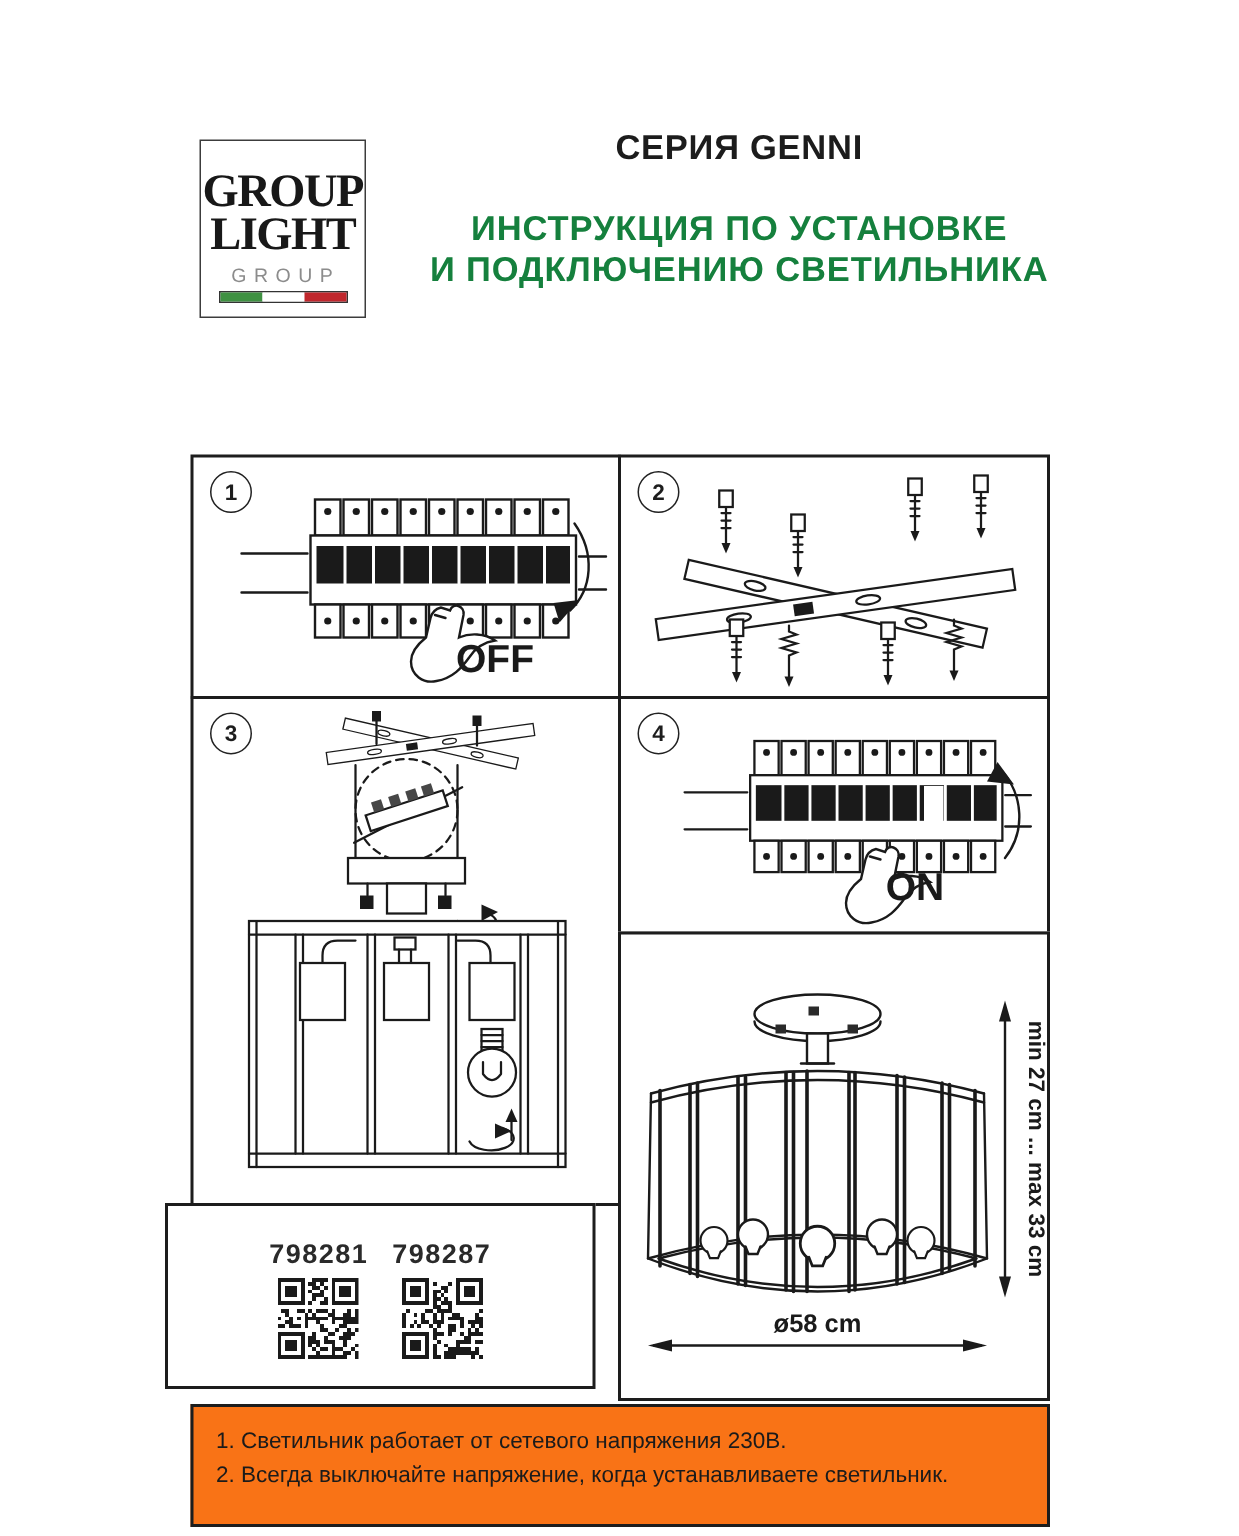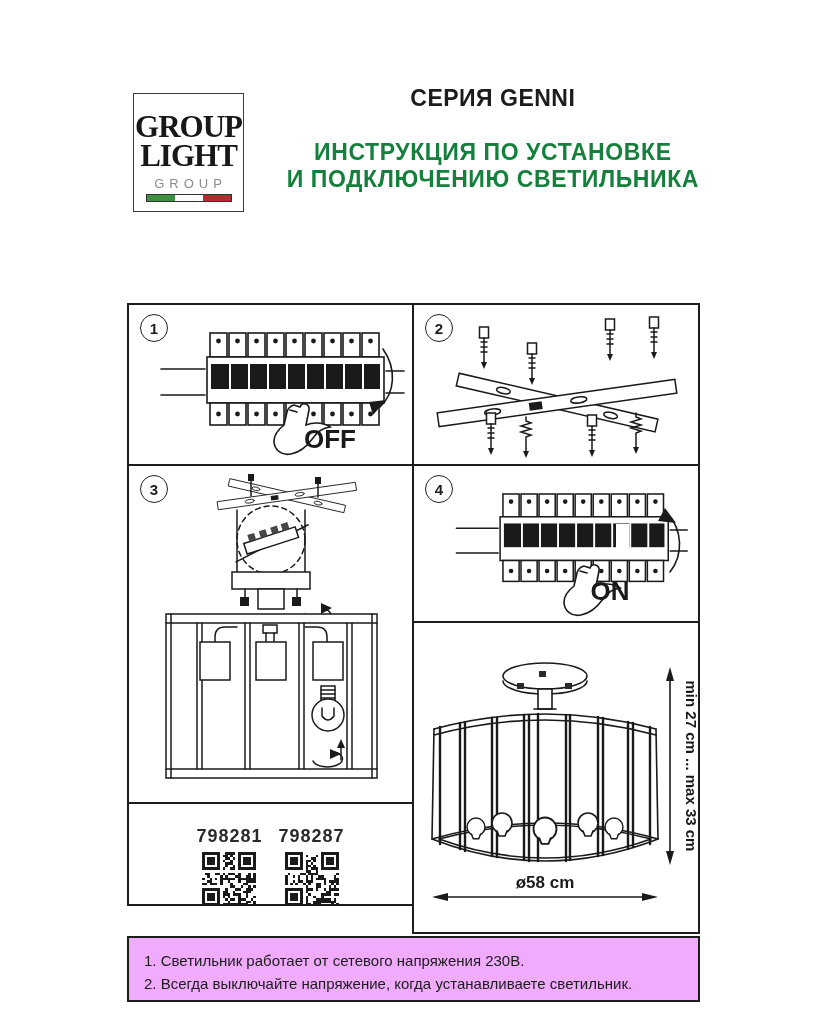--- a/index.html
+++ b/index.html
@@ -28,7 +28,7 @@
   #c3{left:127px;top:464px;width:287px;height:340px}
   #c4{left:412px;top:464px;width:288px;height:159px}
   #c5{left:412px;top:621px;width:288px;height:313px}
-  #c6{left:127px;top:802px;width:287px;height:104px}
+  #c6{left:110px;top:802px;width:287px;height:124px}
 
   .num{position:absolute;left:11px;top:9px;width:26px;height:26px;border:1.7px solid #222;
        border-radius:50%;display:flex;align-items:center;justify-content:center;

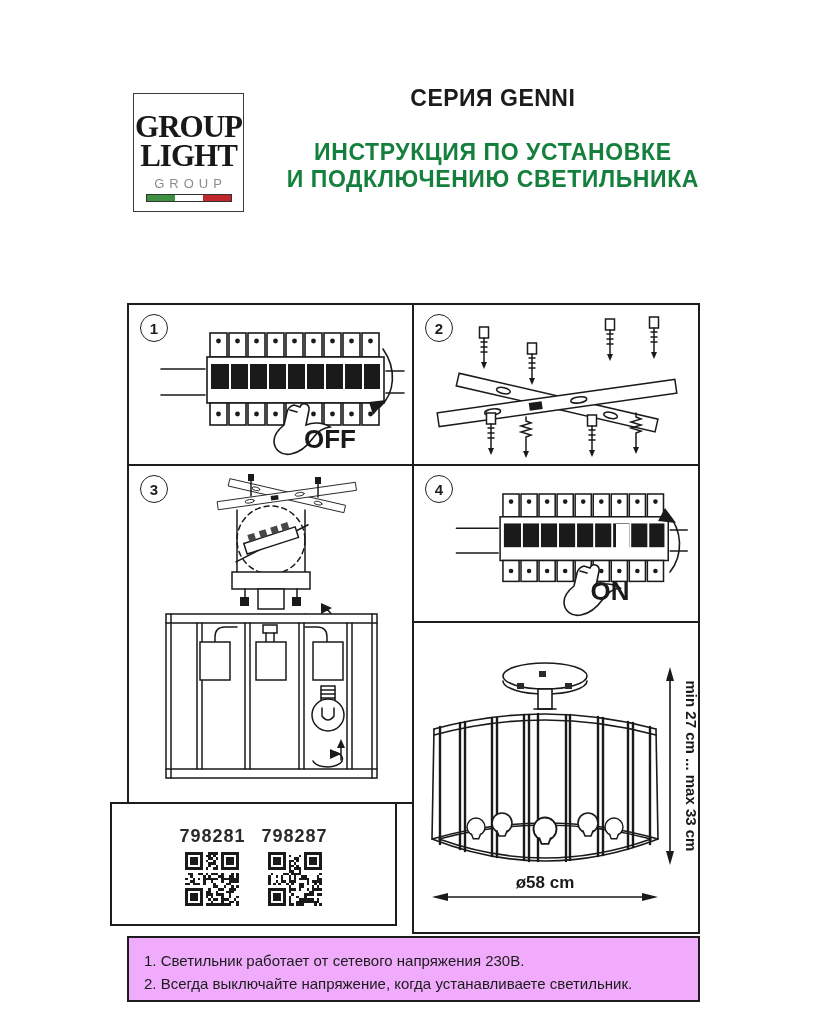--- a/index.html
+++ b/index.html
@@ -41,8 +41,8 @@
   .qr-code-label{font-size:18px;font-weight:700;letter-spacing:1px;color:#2a2a2a;margin-bottom:5px}
 
   
-  #notes{position:absolute;left:127px;top:936px;width:573px;height:66px;border:2px solid #1d1d1d;
-         box-sizing:border-box;background:#f0abfc}
+  #notes{position:absolute;left:127px;top:936px;width:573px;height:82px;border:2px solid #1d1d1d;
+         box-sizing:border-box;background:#f97316}
   #notes p{margin:0;padding:0 0 0 15px;font-size:15px;line-height:23px;color:#1b1b1b}
   #notes p:first-child{padding-top:11px}
 </style>

